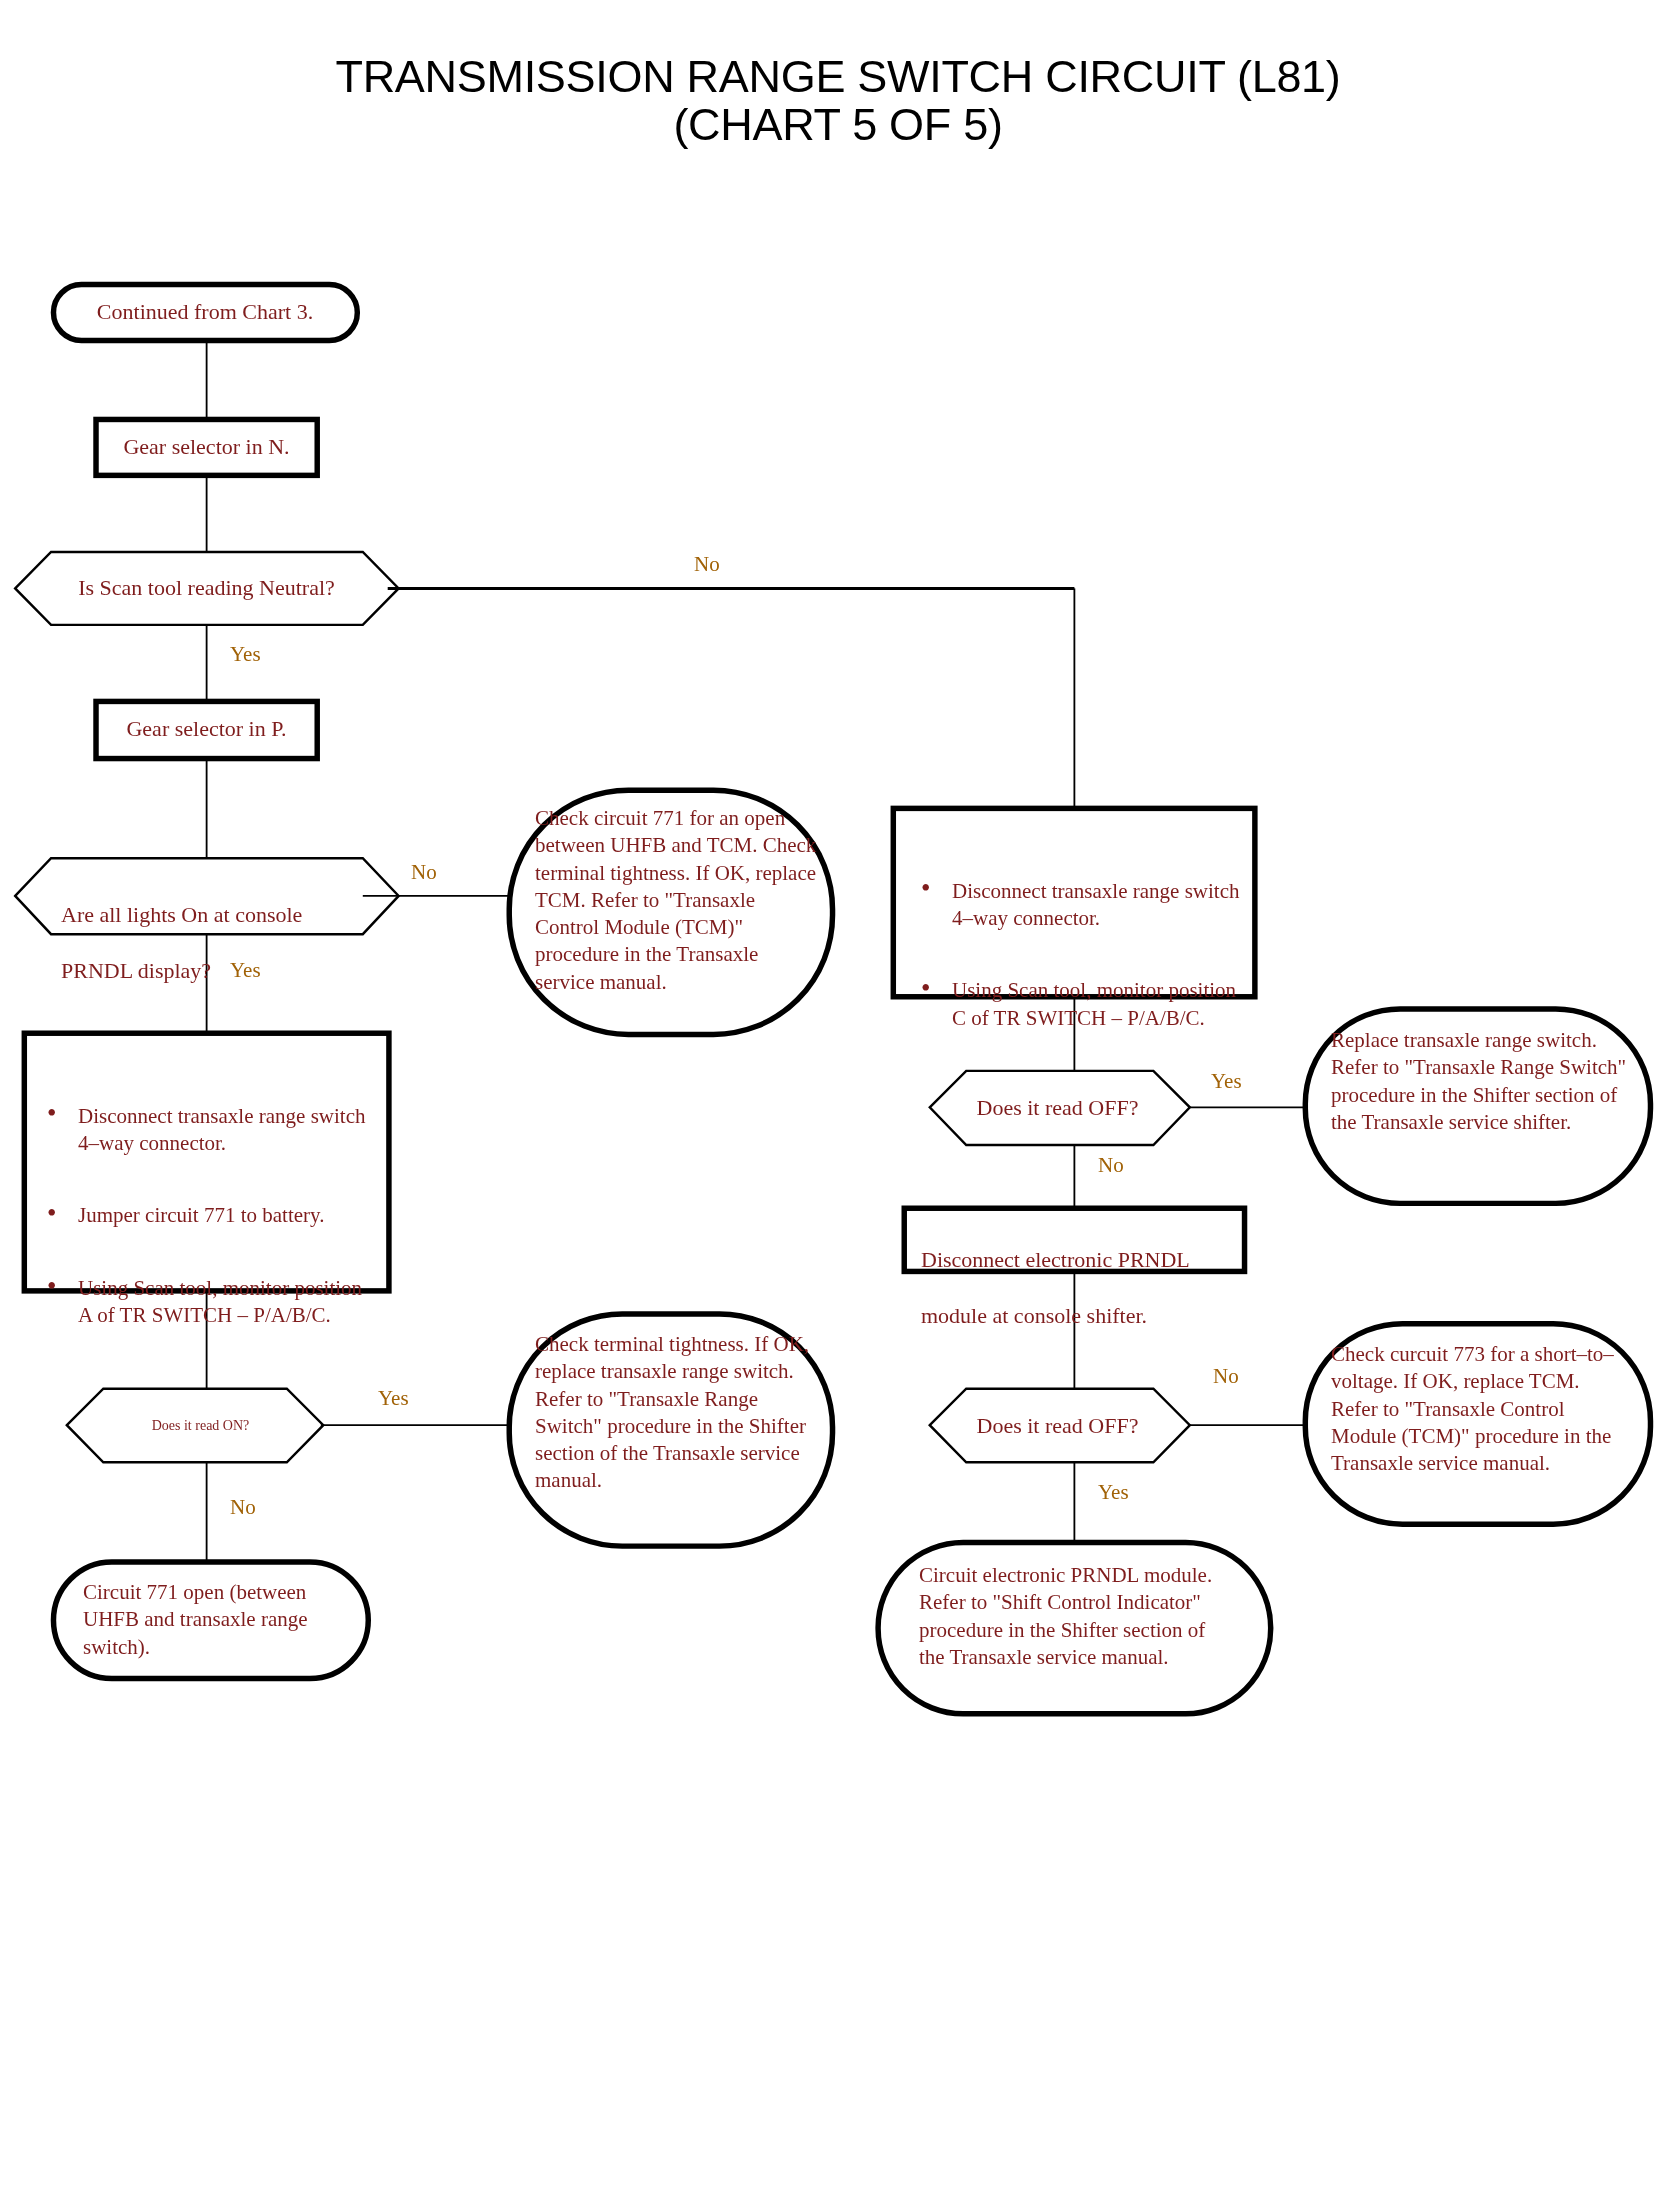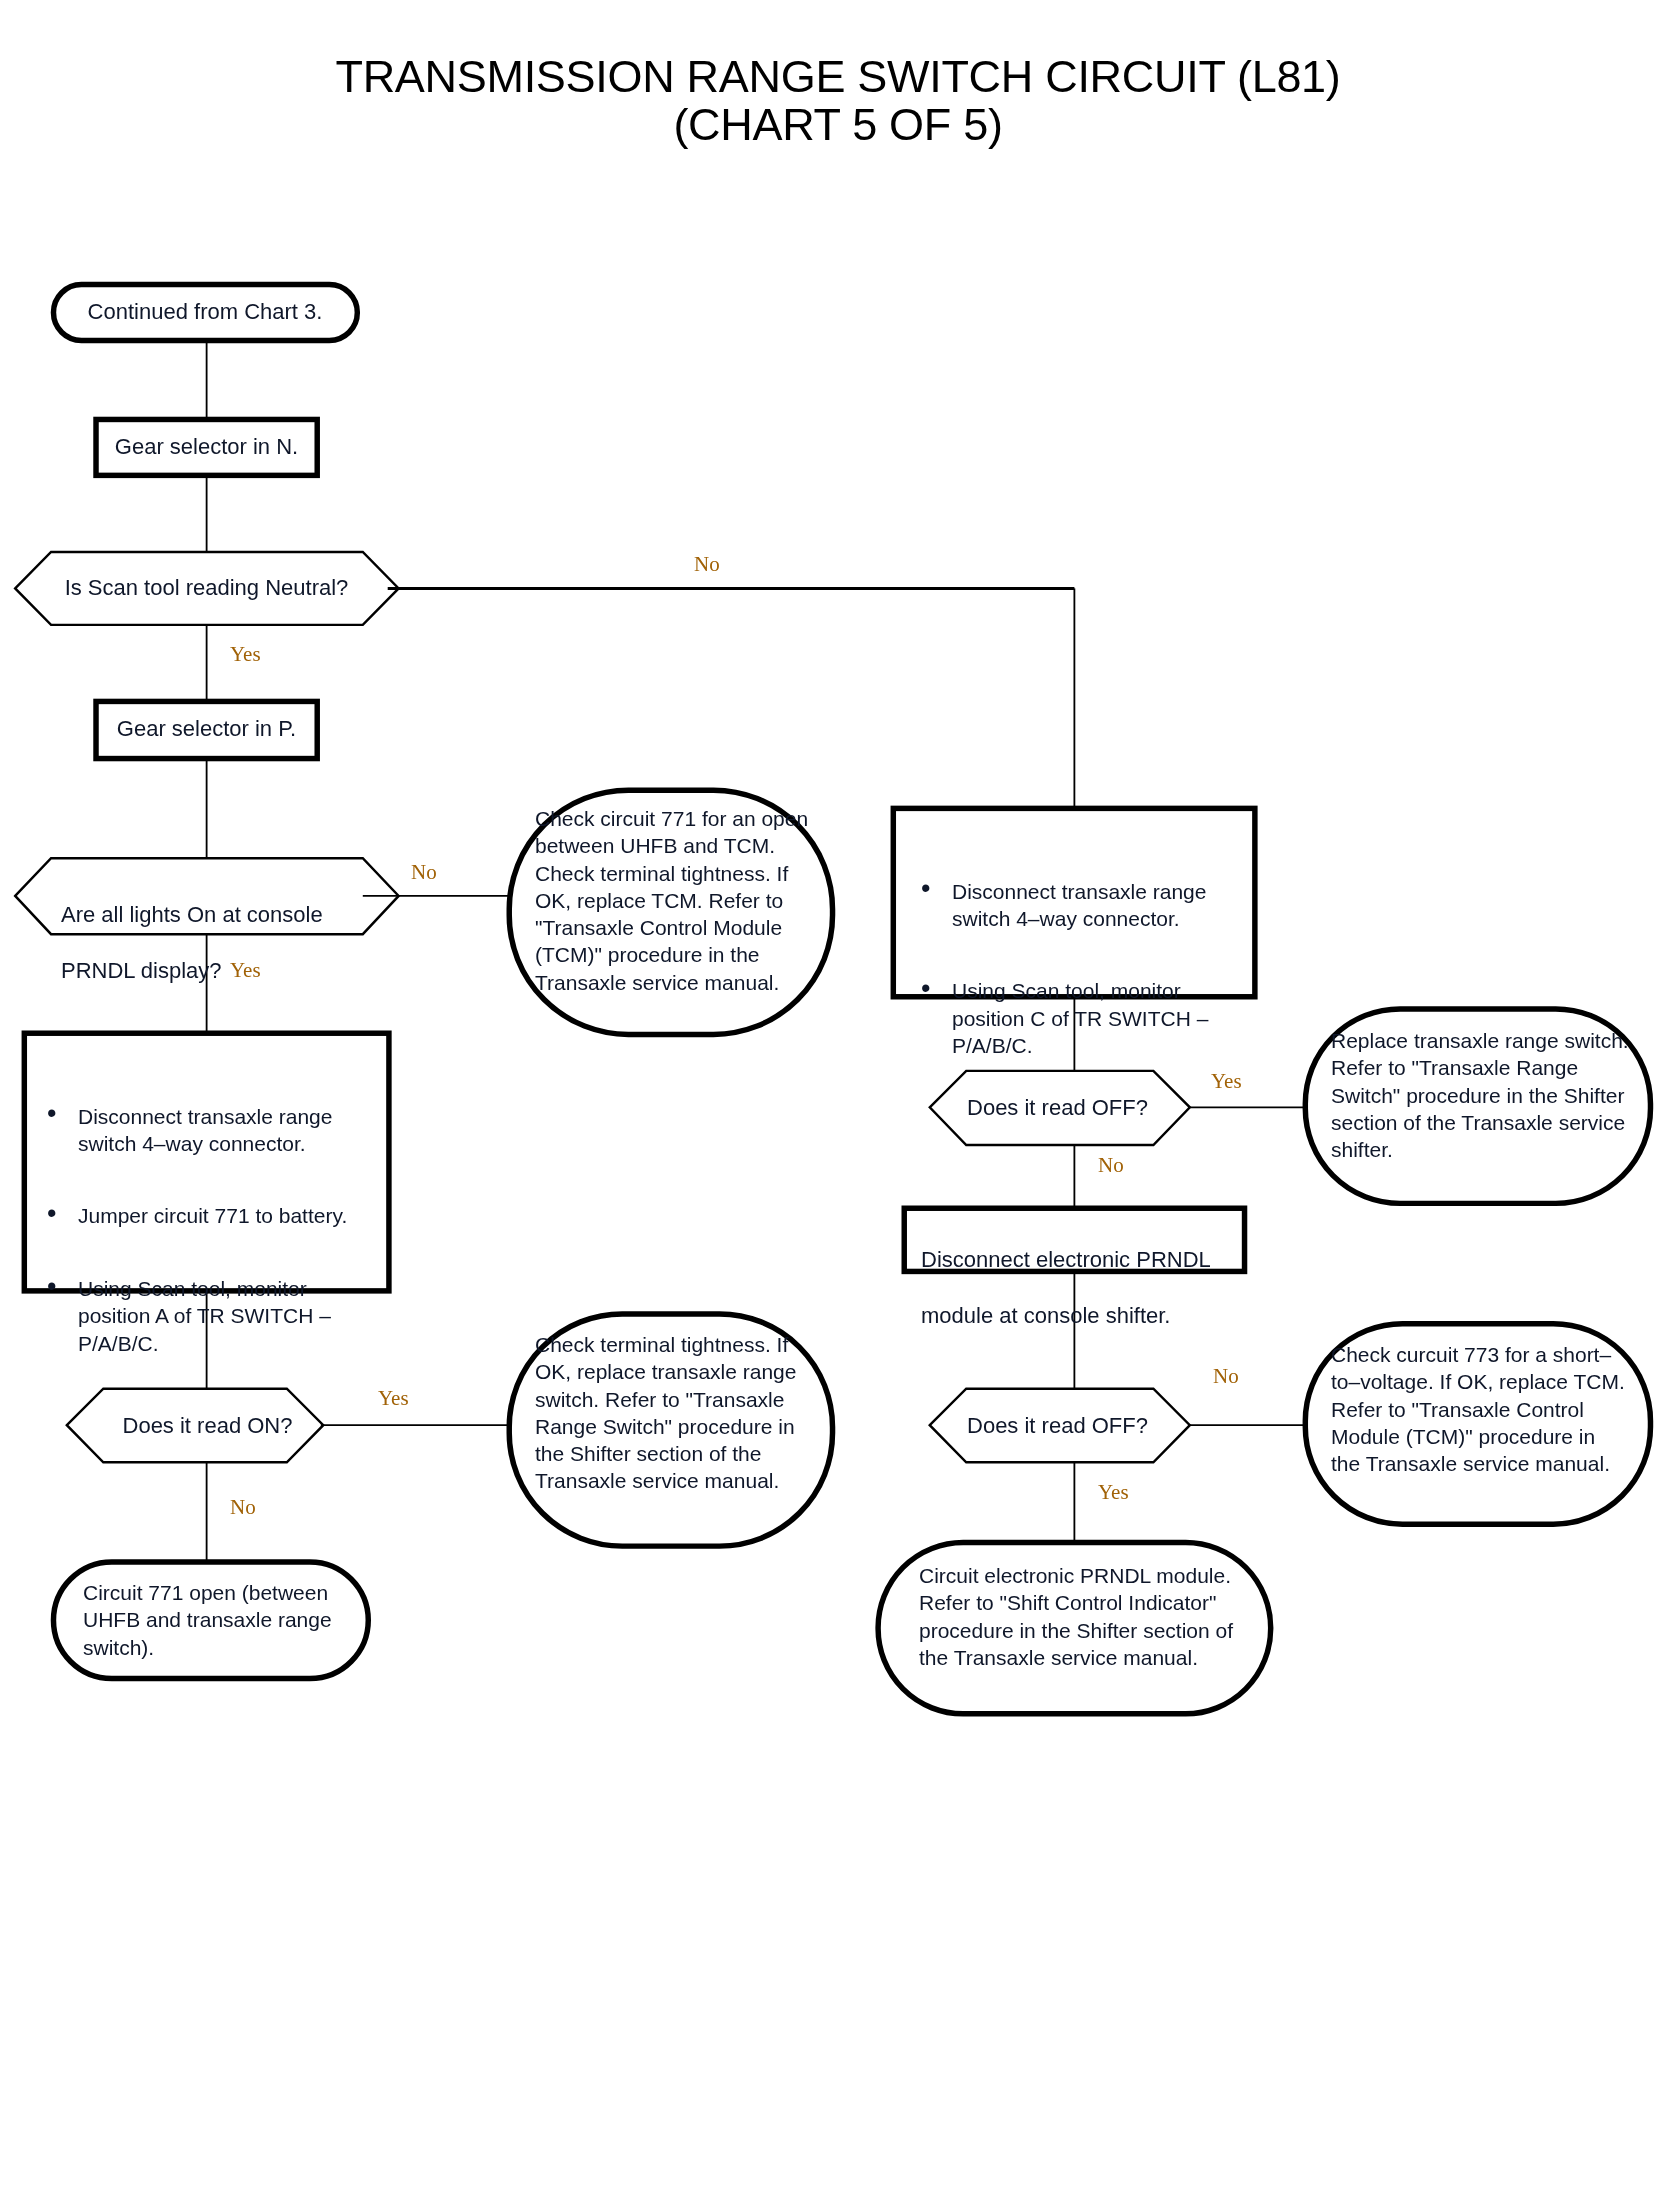--- a/index.html
+++ b/index.html
@@ -39,8 +39,8 @@
   
   .node-text{
     position:absolute;
-    color:#0f172a;
-    font-family:Liberation Sans, sans-serif;
+    color:#7f1d1d;
+    font-family:Liberation Serif, serif;
     font-size:21px;
     line-height:1.30;
     white-space:pre-line;

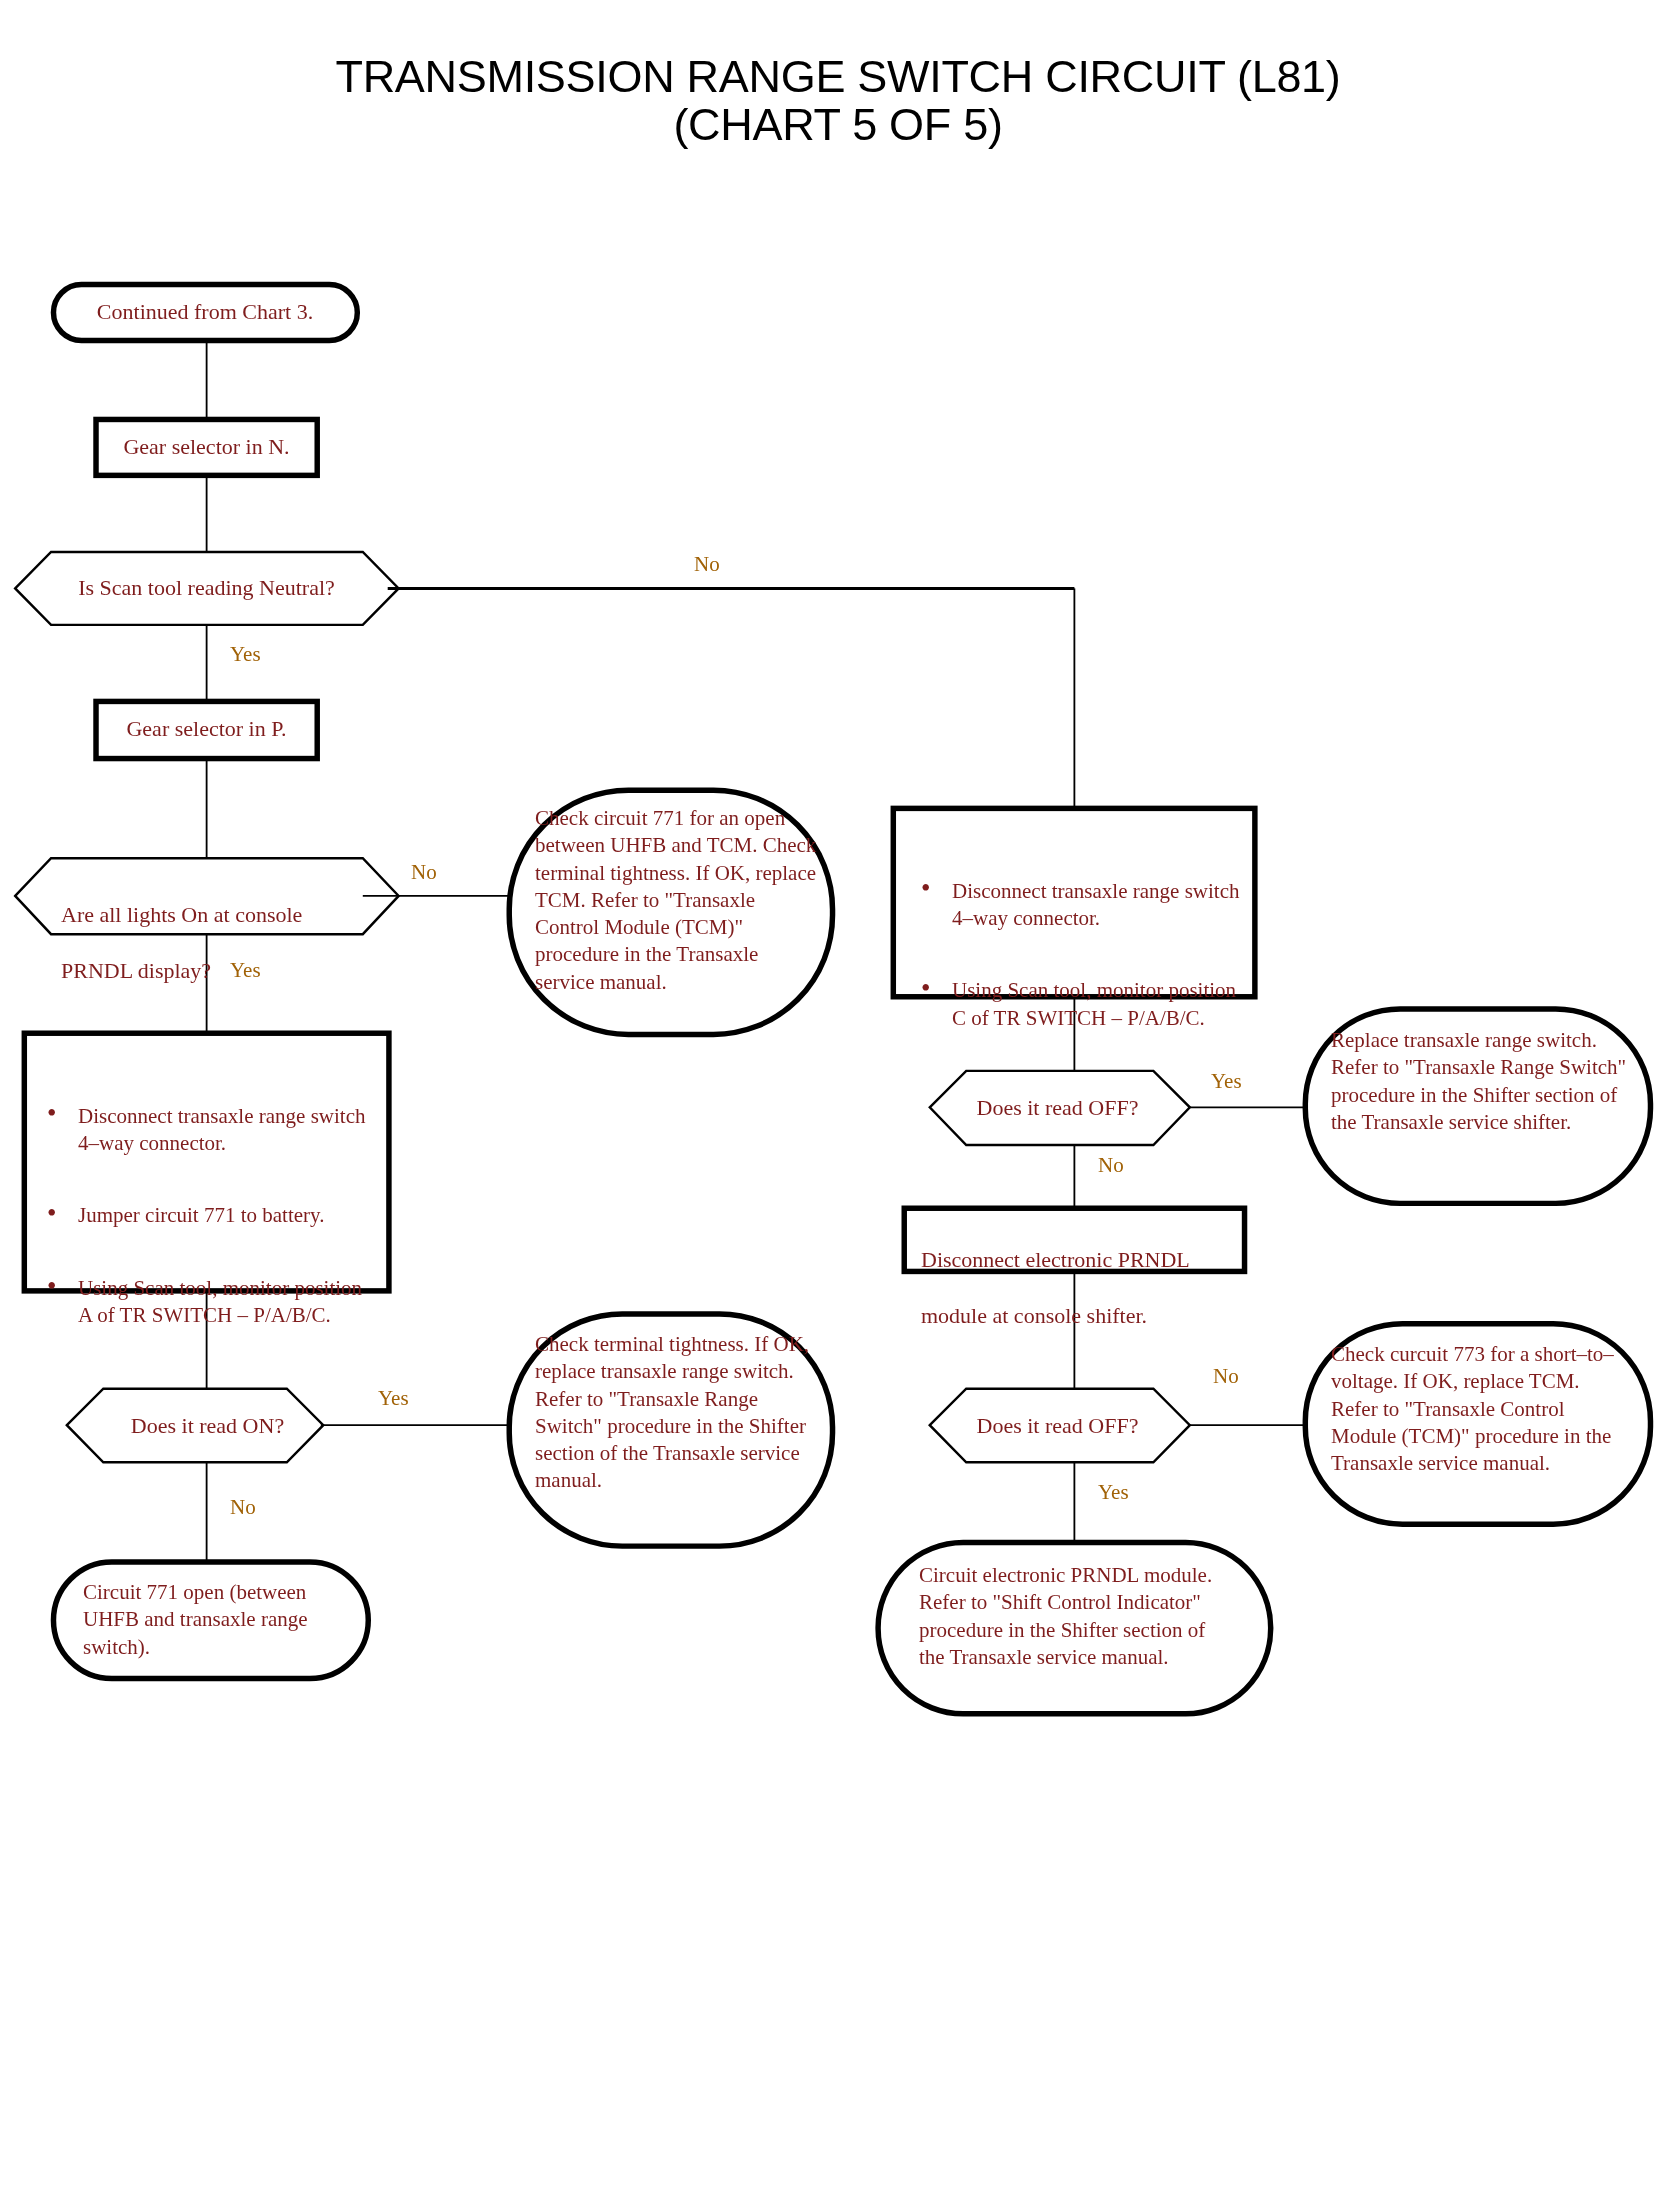--- a/index.html
+++ b/index.html
@@ -199,7 +199,7 @@
     <span>module at console shifter.</span>
   </div>
 
-  <div class="node-text t-mid ctr" style="left:89px;top:1389px;width:237px;height:74px;font-size:22px;">Does it read ON?</div>
+  <div class="node-text t-mid ctr" style="left:82px;top:1389px;width:237px;height:74px;font-size:14px;">Does it read ON?</div>
 
   <div class="node-text" style="left:535px;top:1331px;width:286px;font-size:21px;line-height:1.30;">Check terminal tightness. If OK, replace transaxle range switch. Refer to "Transaxle Range Switch" procedure in the Shifter section of the Transaxle service manual.</div>
 

